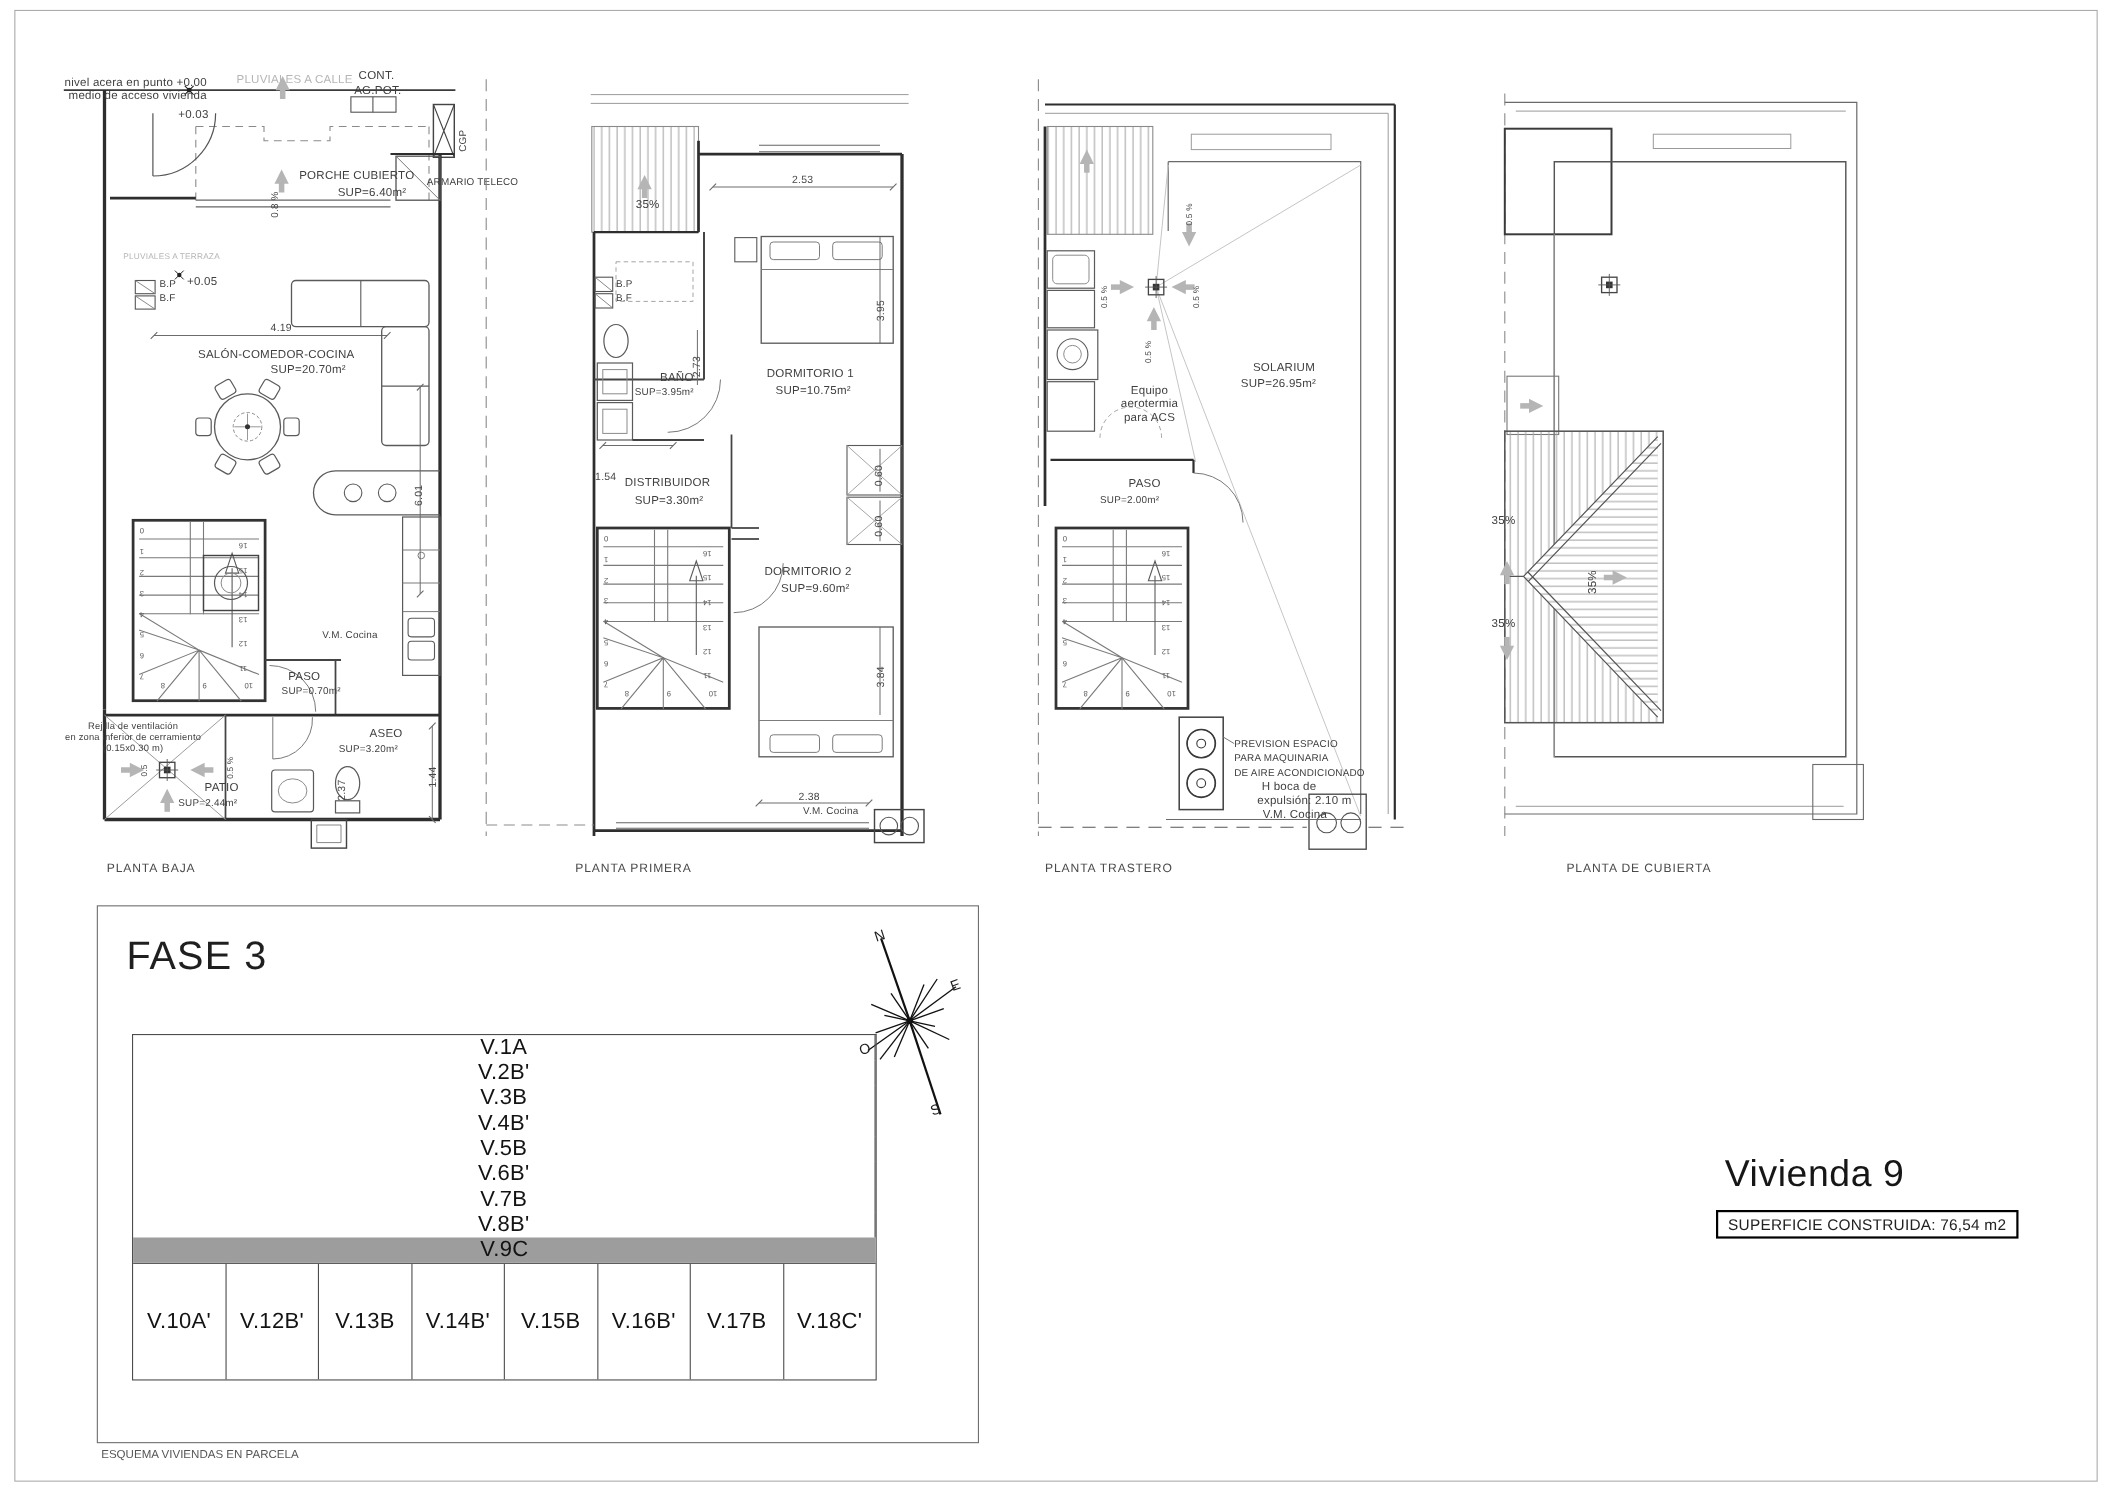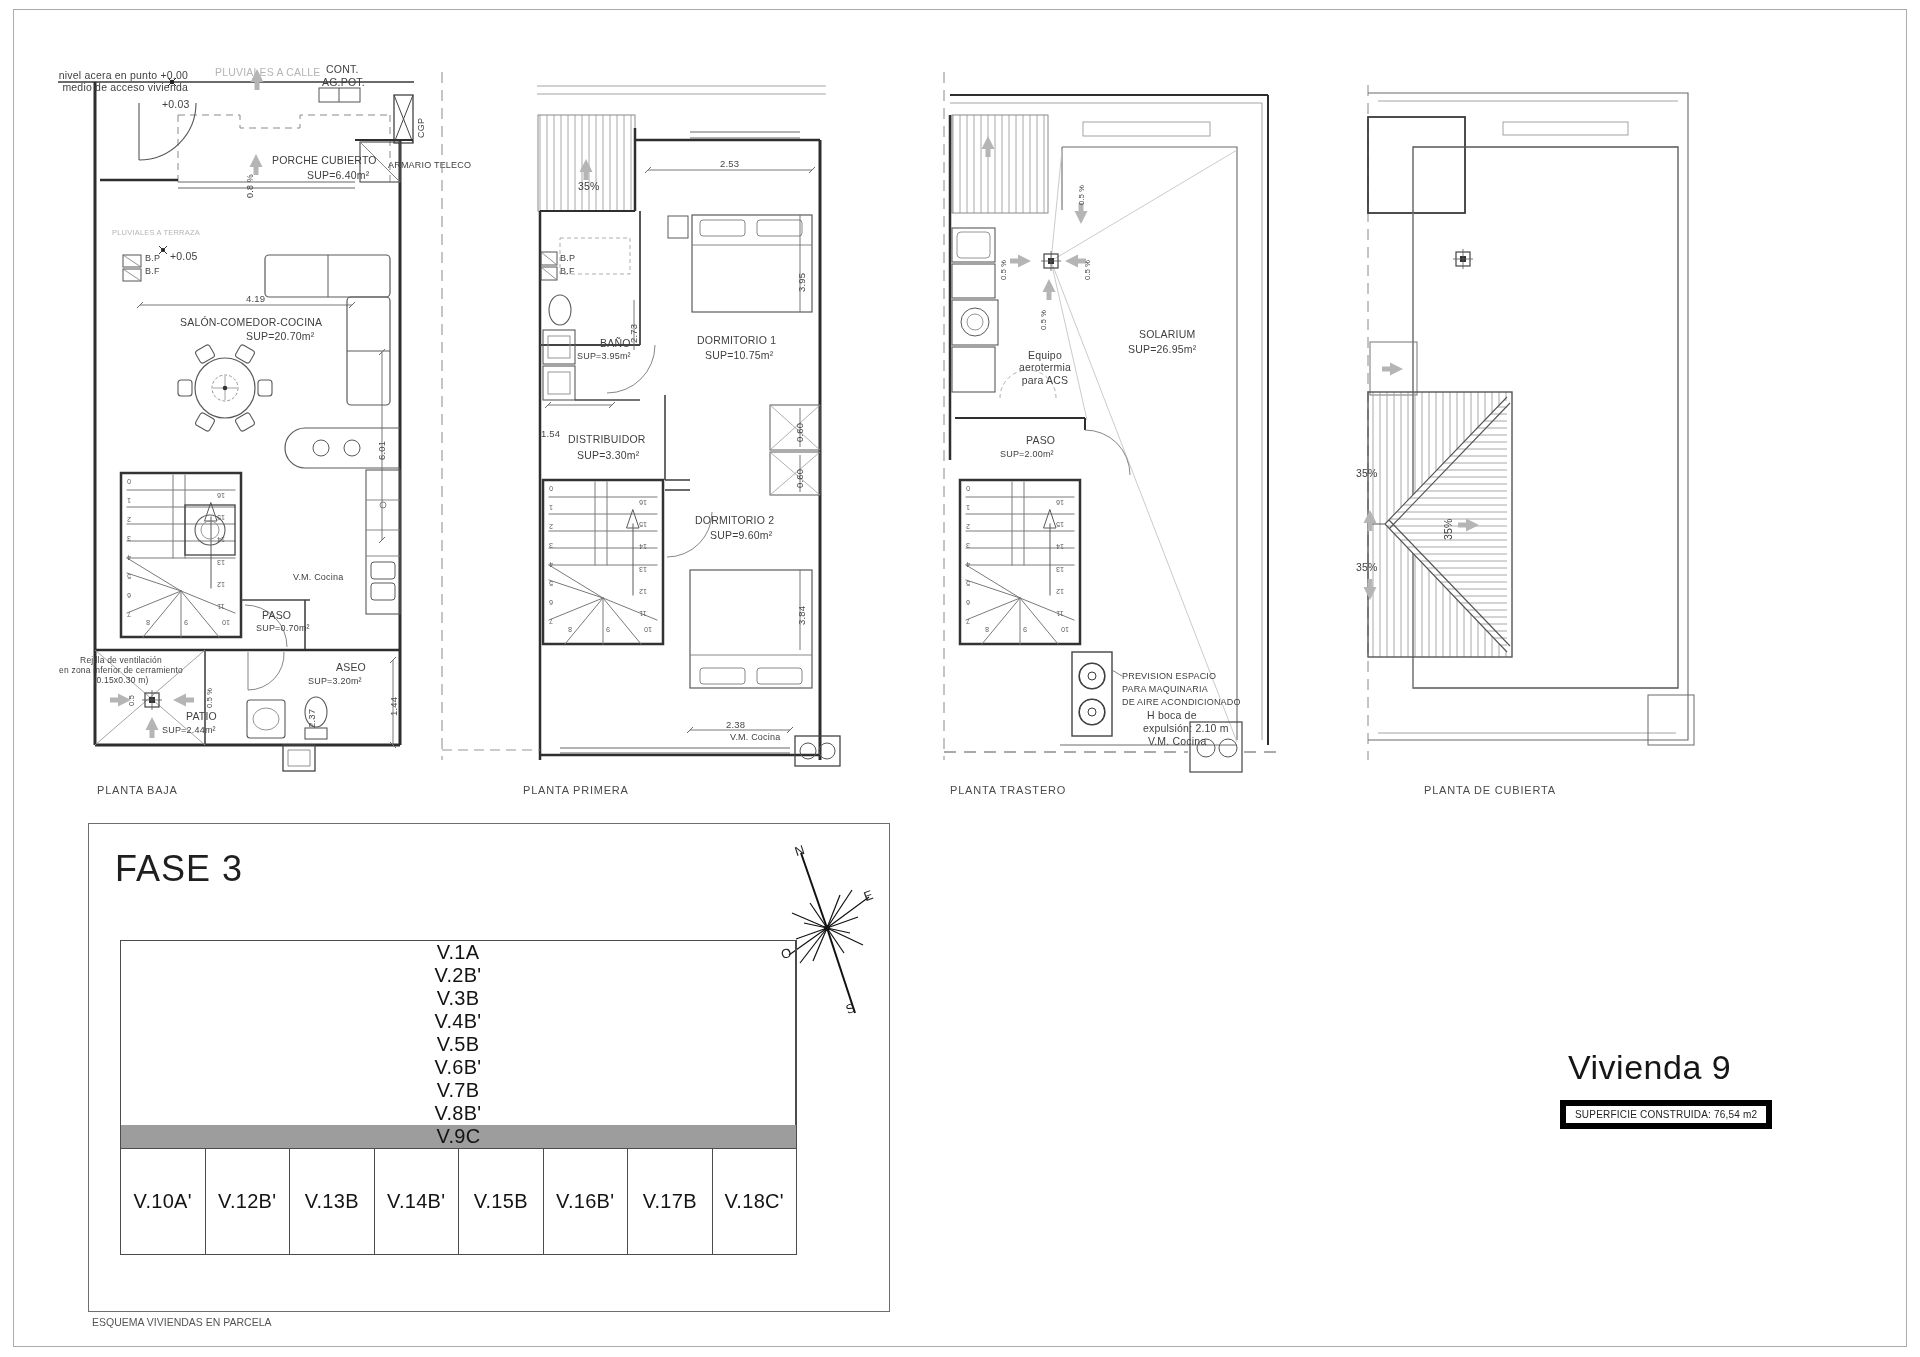--- a/index.html
+++ b/index.html
@@ -32,7 +32,7 @@
   .cell:last-child{border-right:none;}
   .compass-letter{position:absolute;font-size:13px;color:#1d1d1d;}
   .viv-title{position:absolute;left:1568px;top:1048px;font-size:34px;color:#161616;letter-spacing:.5px;}
-  .viv-box{position:absolute;left:1560px;top:1100px;border:6px solid #000000;padding:3px 9px;font-size:10px;color:#222;letter-spacing:.2px;}
+  .viv-box{position:absolute;left:1560px;top:1100px;border:2px solid #000000;padding:3px 9px;font-size:14px;color:#222;letter-spacing:.2px;}
 </style>
 </head>
 <body>

